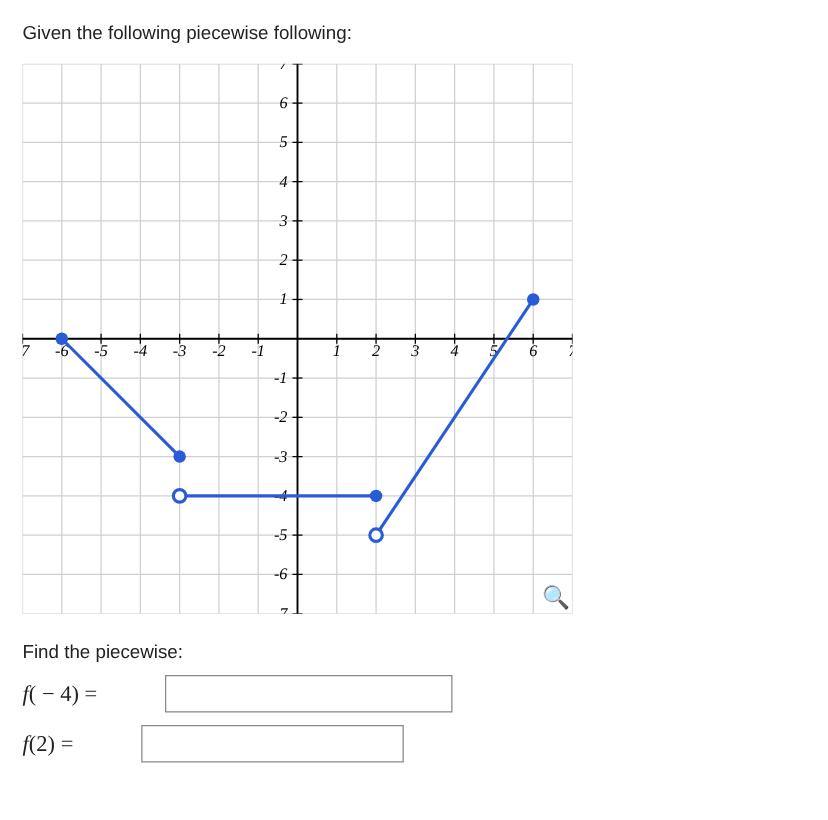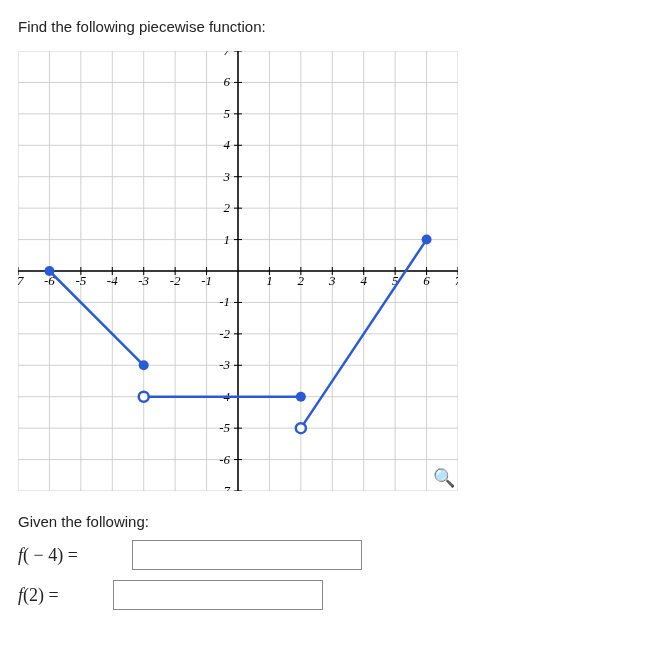--- a/index.html
+++ b/index.html
@@ -43,7 +43,7 @@
 </head>
 <body>
 
-<div class="instruction">Find the following piecewise function:</div>
+<div class="instruction">Given the following piecewise following:</div>
 
 <div class="graph-wrap">
   <svg id="chart-svg" width="440" height="440" viewBox="0 0 440 440">

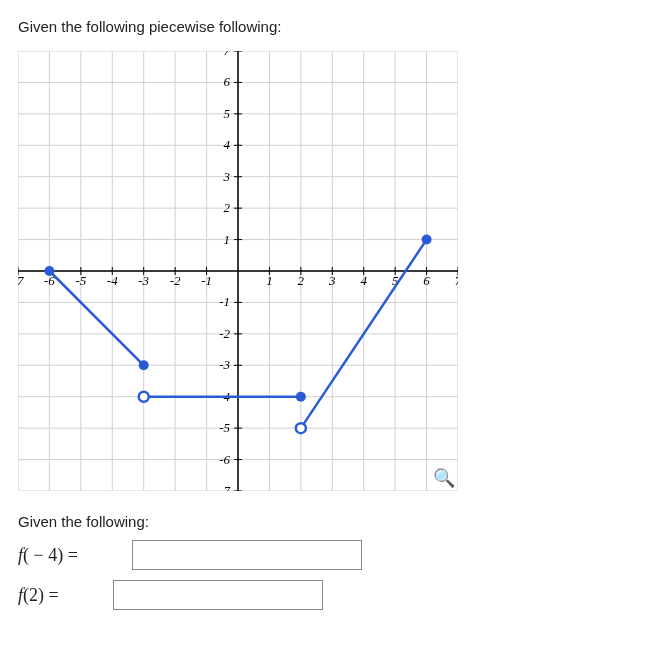--- a/index.html
+++ b/index.html
@@ -148,7 +148,7 @@
   <span class="magnifier">🔍</span>
 </div>
 
-<div class="find">Given the following:</div>
+<div class="find">Find the piecewise:</div>
 
 <div class="question-row">
   <span class="eq"><span class="ital">f</span>( − 4) = </span>

